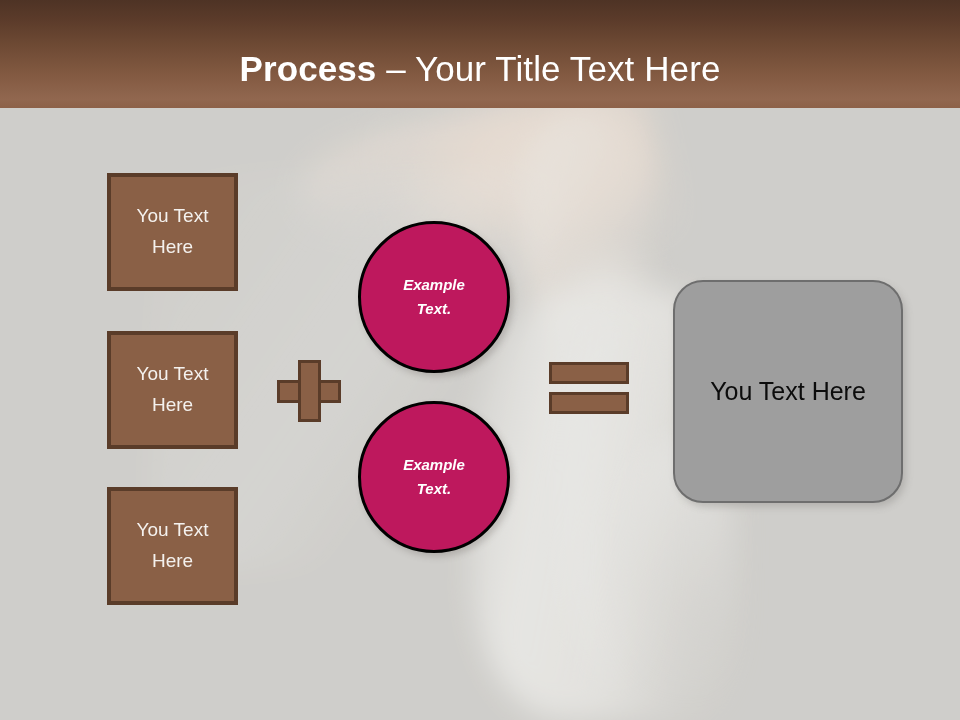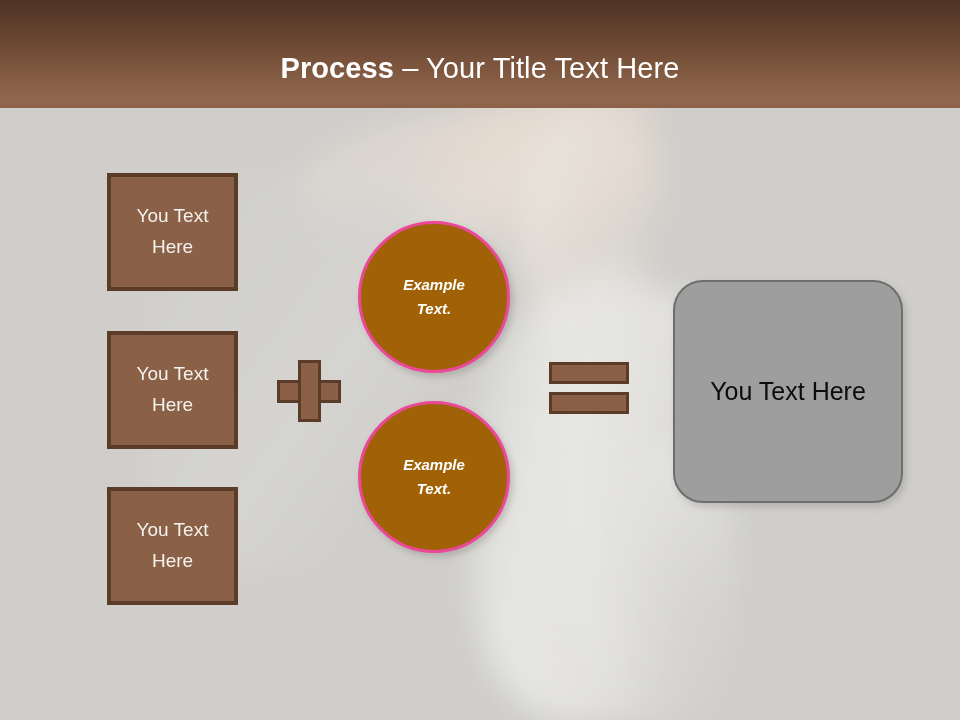--- a/index.html
+++ b/index.html
@@ -100,7 +100,7 @@
   }
   .title {
     color: #ffffff;
-    font-size: 29px;
+    font-size: 35px;
     line-height: 1;
     white-space: nowrap;
     letter-spacing: 0.1px;

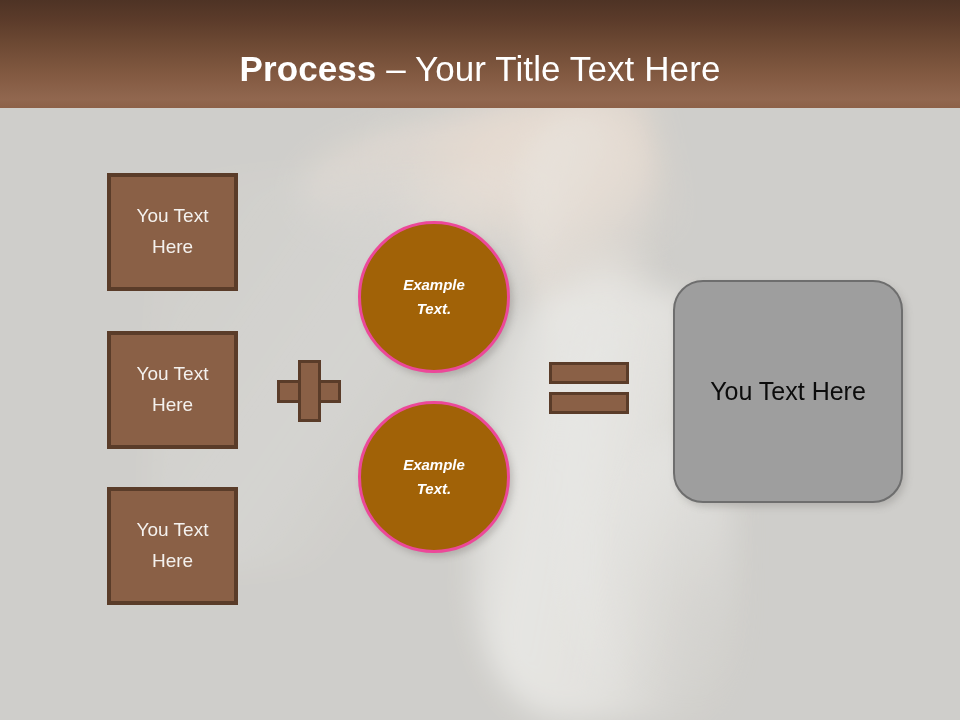--- a/index.html
+++ b/index.html
@@ -161,8 +161,8 @@
     width: 152px;
     height: 152px;
     border-radius: 50%;
-    background: #a16207;
-    border: 3px solid #ec4899;
+    background: #be185d;
+    border: 3px solid #000000;
     box-sizing: border-box;
     display: flex;
     align-items: center;

